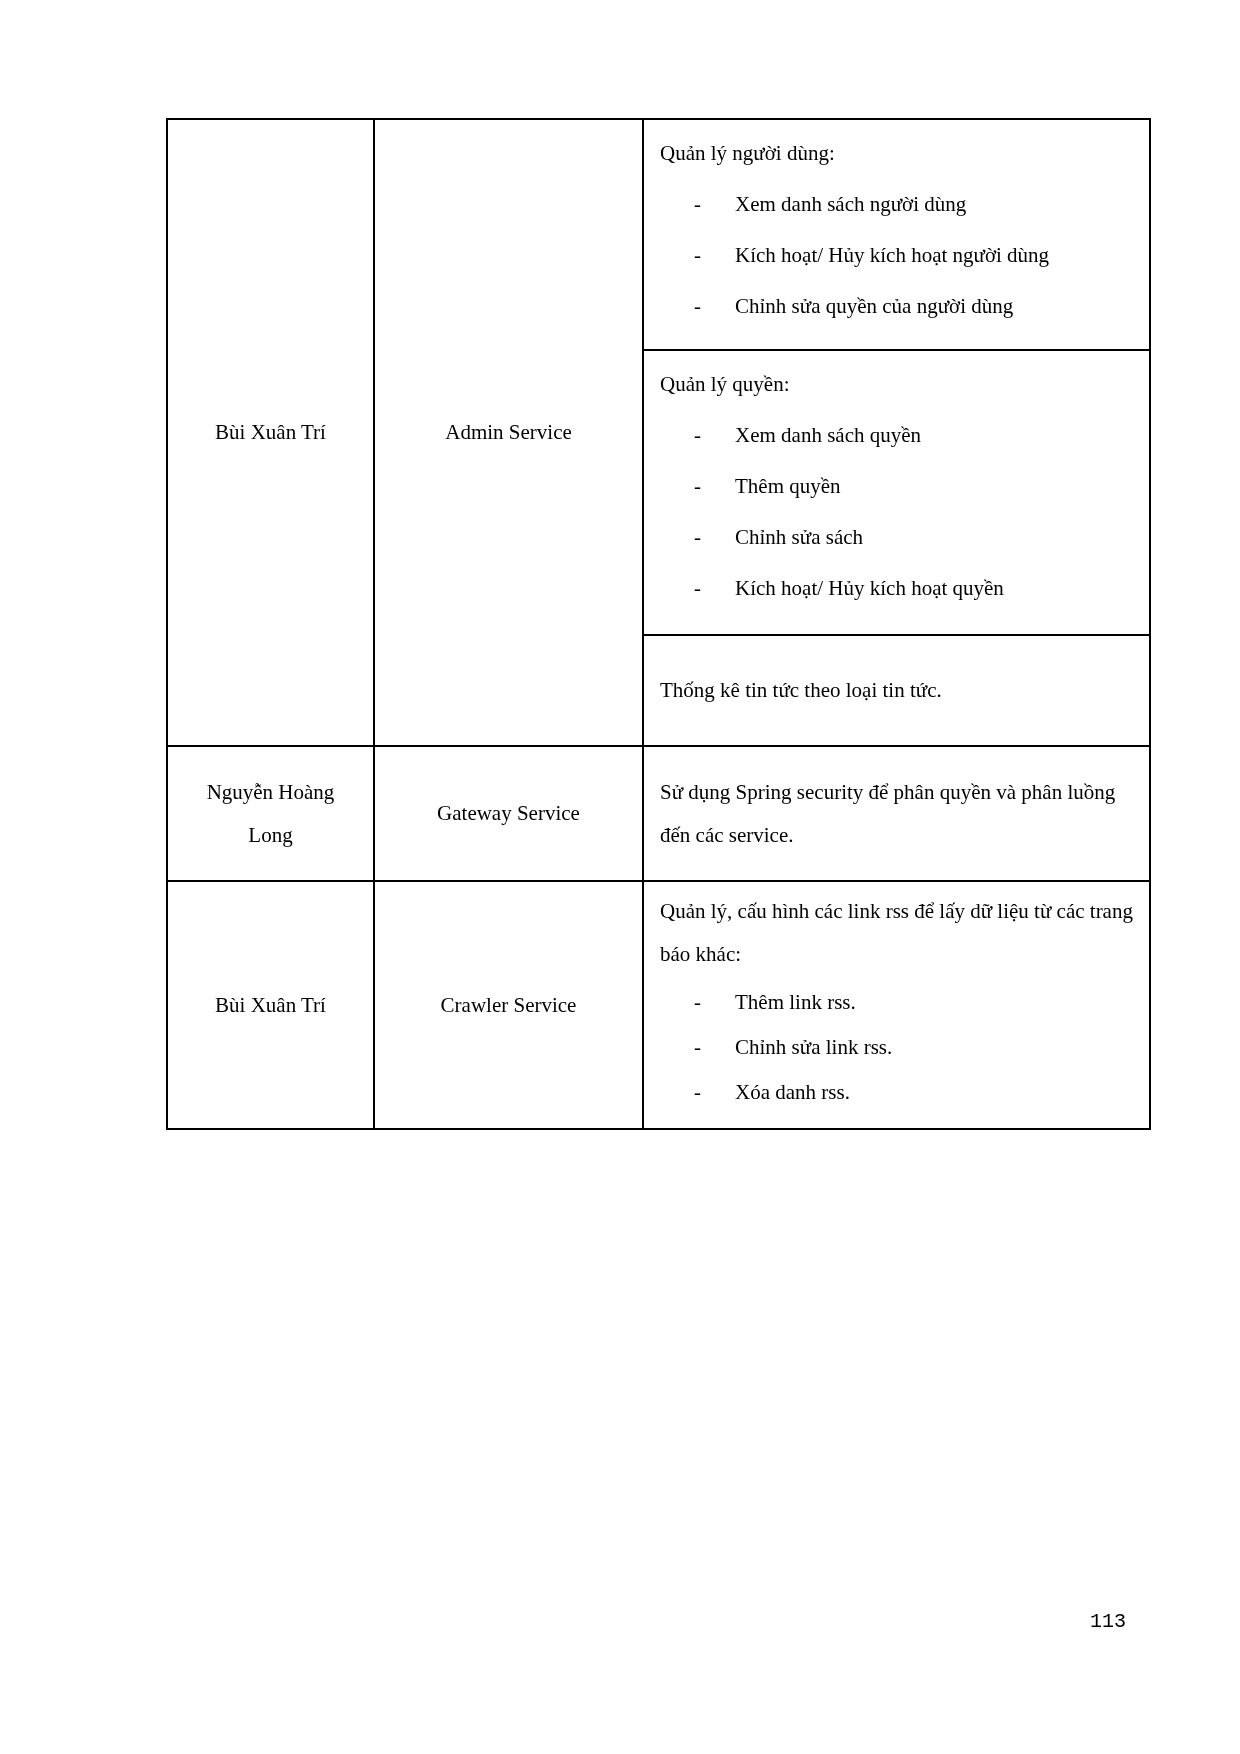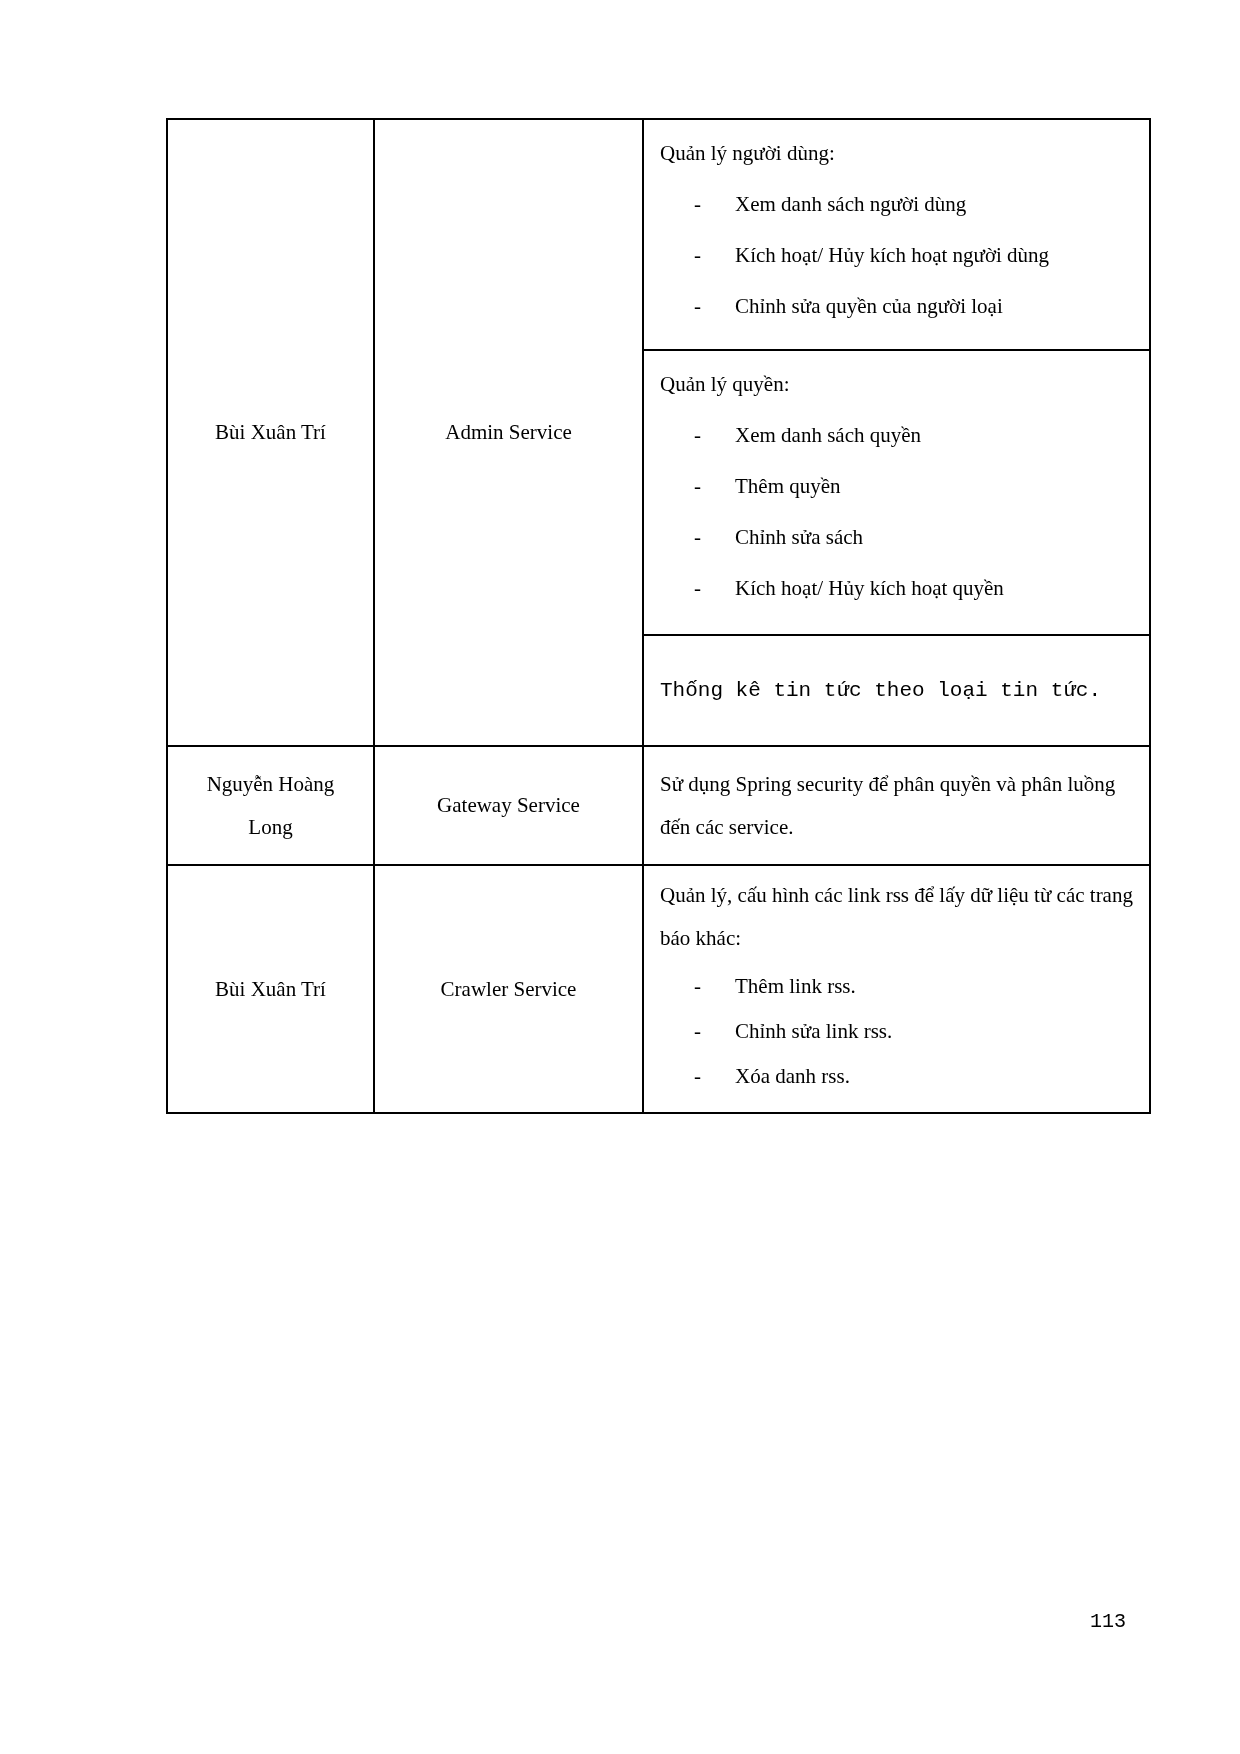--- a/index.html
+++ b/index.html
@@ -41,7 +41,7 @@
           </div>
       <div class="item" style="margin-top:8px;">
             <span class="dash">-</span>
-            <span>Chỉnh sửa quyền của người loại</span>
+            <span>Chỉnh sửa quyền của người dùng</span>
           </div>
     </td>
   </tr>

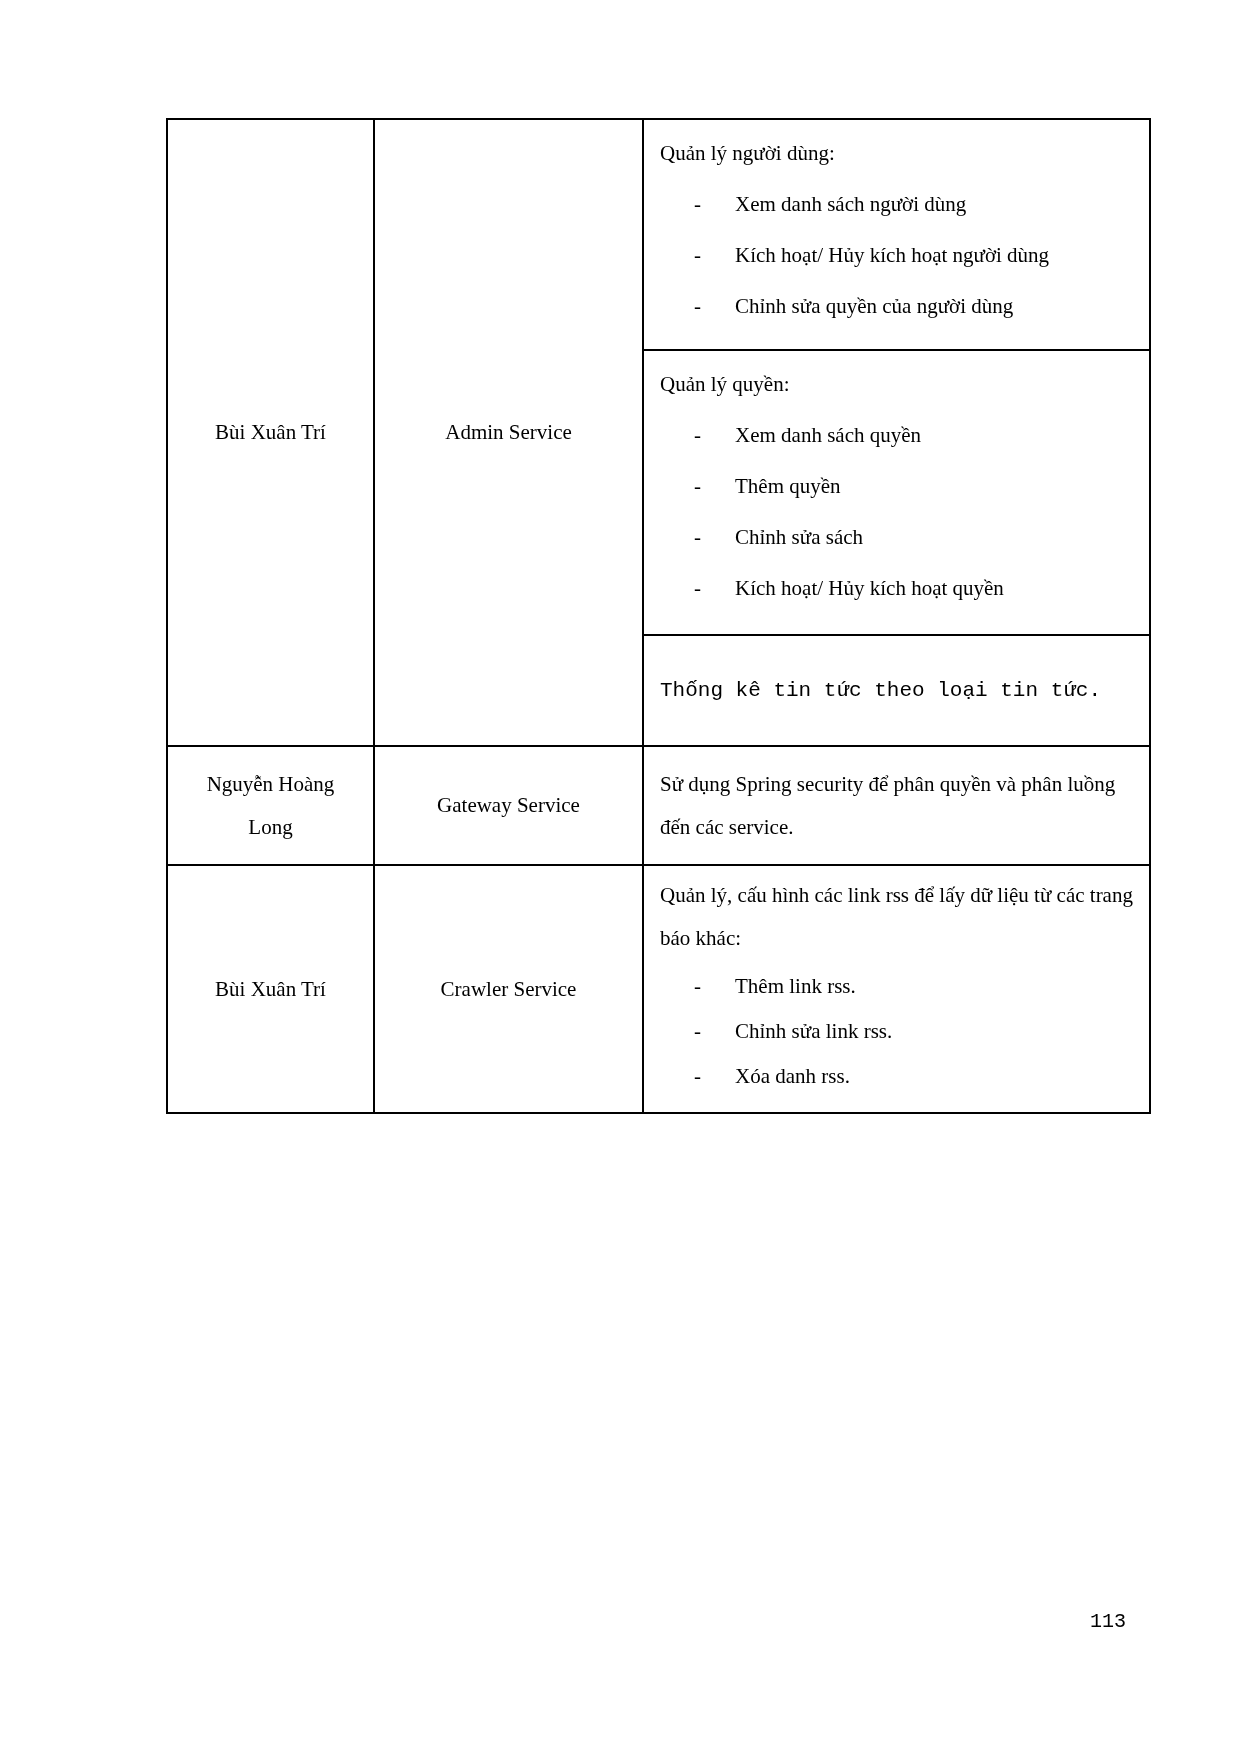--- a/index.html
+++ b/index.html
@@ -66,7 +66,7 @@
           </div>
     </td>
   </tr>
-  <tr style="height:111px;font-family:Liberation Mono, monospace;">
+  <tr style="height:111px;">
     <td class="c3">
       <div class="cell-text">Thống kê tin tức theo loại tin tức.</div>
     </td>

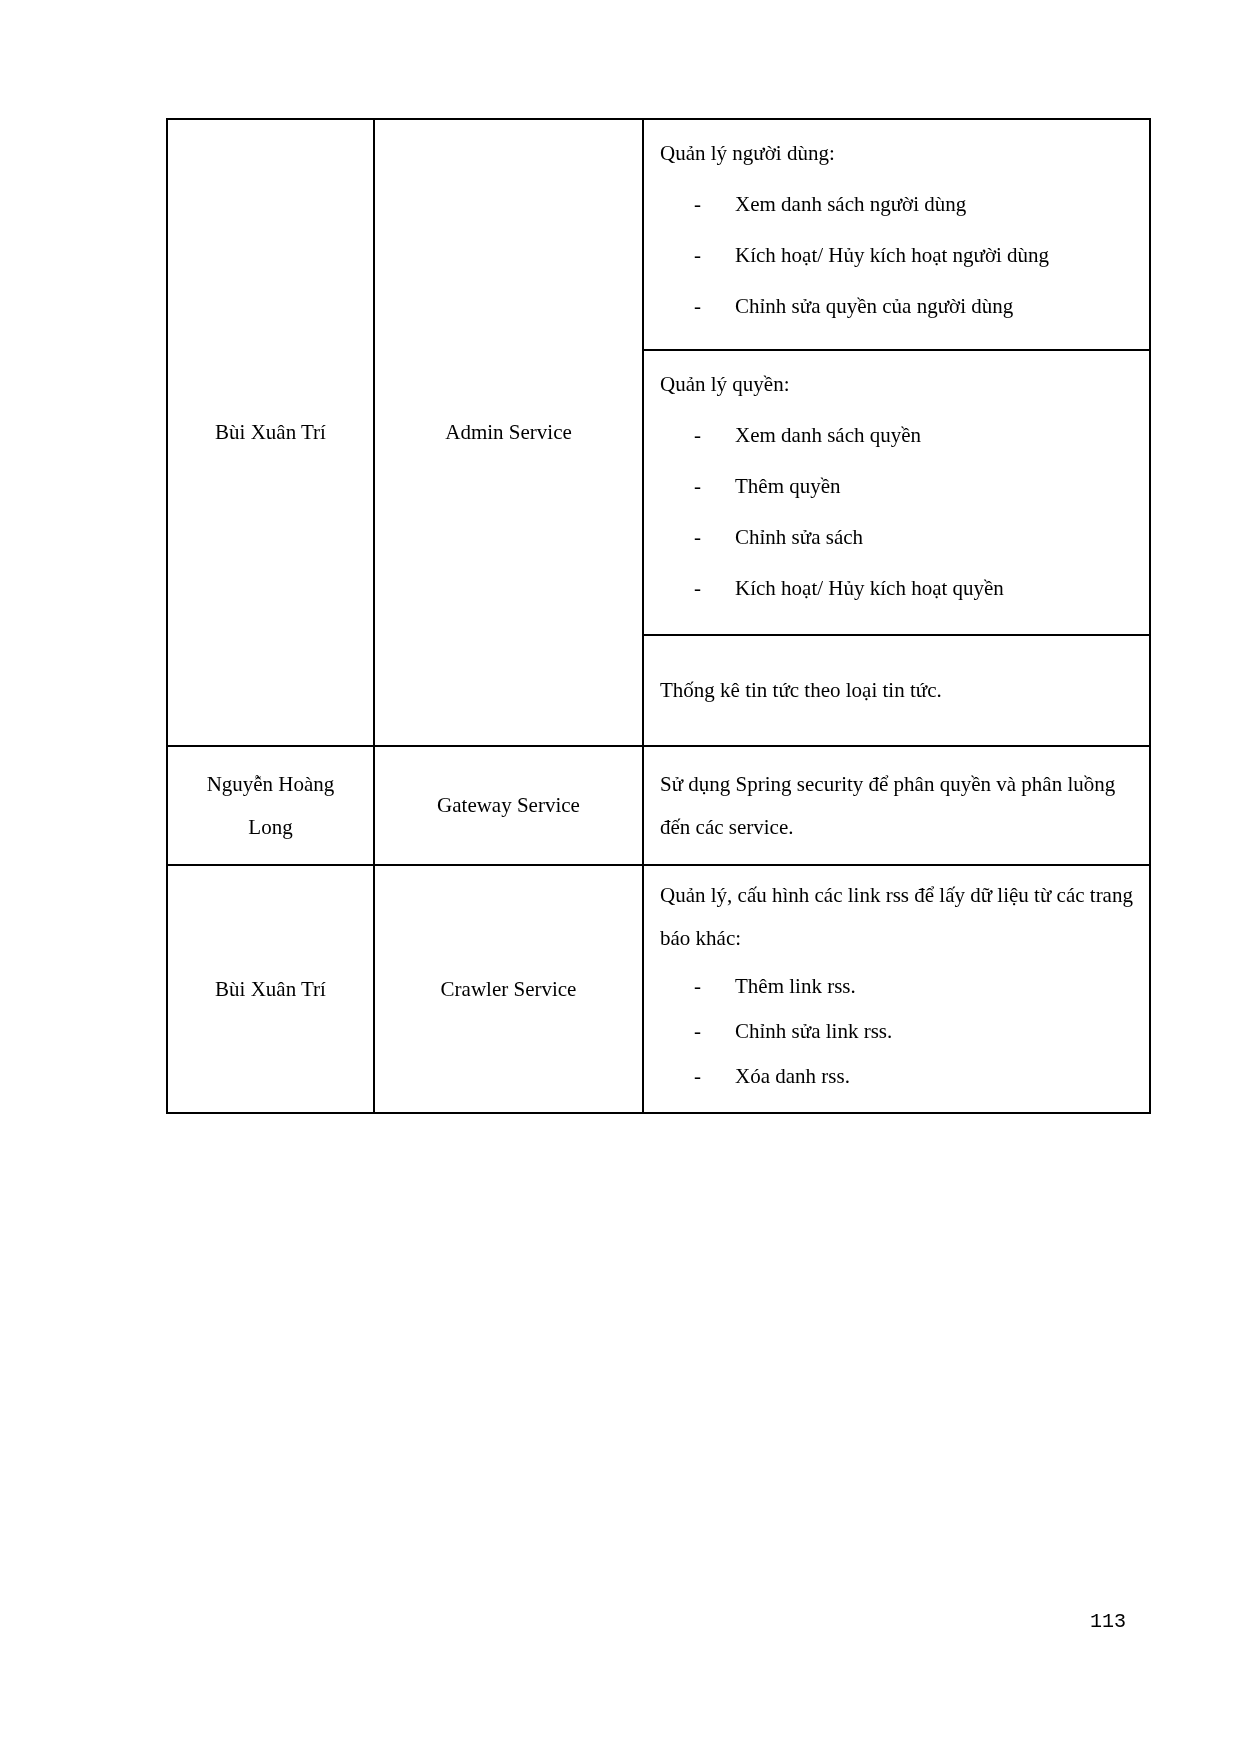--- a/index.html
+++ b/index.html
@@ -72,7 +72,7 @@
     </td>
   </tr>
 
-  <tr style="height:119px;">
+  <tr style="height:135px;">
     <td class="c1">
       <div style="line-height:43px; padding:0 30px;">Nguyễn Hoàng Long</div>
     </td>

